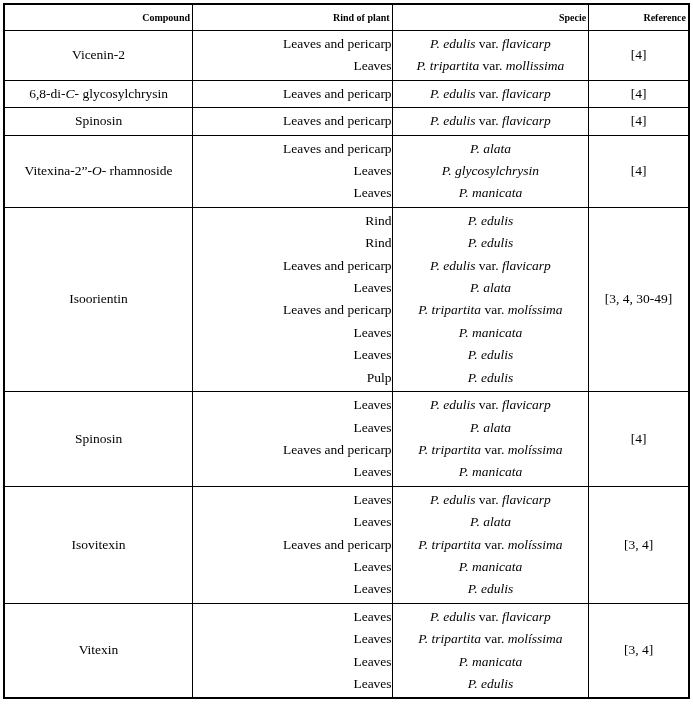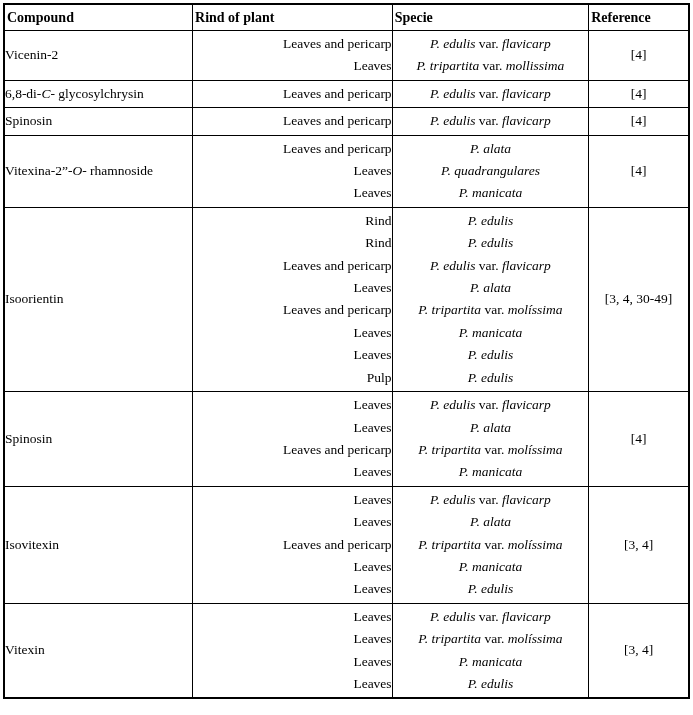--- a/index.html
+++ b/index.html
@@ -29,9 +29,9 @@
     overflow: hidden;
   }
   table.compounds th {
-    font-size: 14px;
+    font-size: 10px;
     font-weight: bold;
-    text-align: left;
+    text-align: right;
     padding: 4px 2px;
     height: 17px;
   }

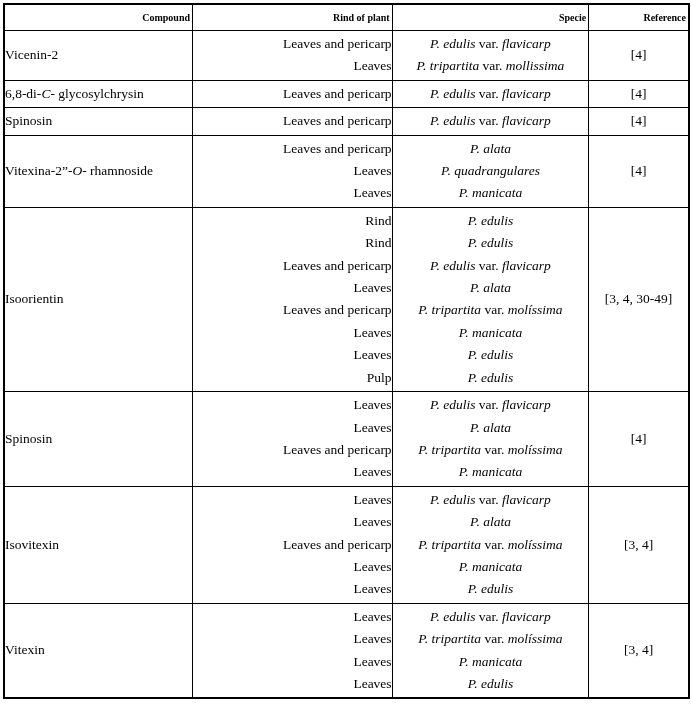--- a/index.html
+++ b/index.html
@@ -39,7 +39,7 @@
     font-size: 13.5px;
     padding: 2px 0;
   }
-  td.c-compound { text-align: left; margin-left: 17px; }
+  td.c-compound { text-align: center; margin-left: 17px; }
   td.c-parts    { text-align: right; padding-left: 8px; }
   td.c-species  { text-align: center; padding-left: 8px; }
   td.c-ref      { text-align: center; }

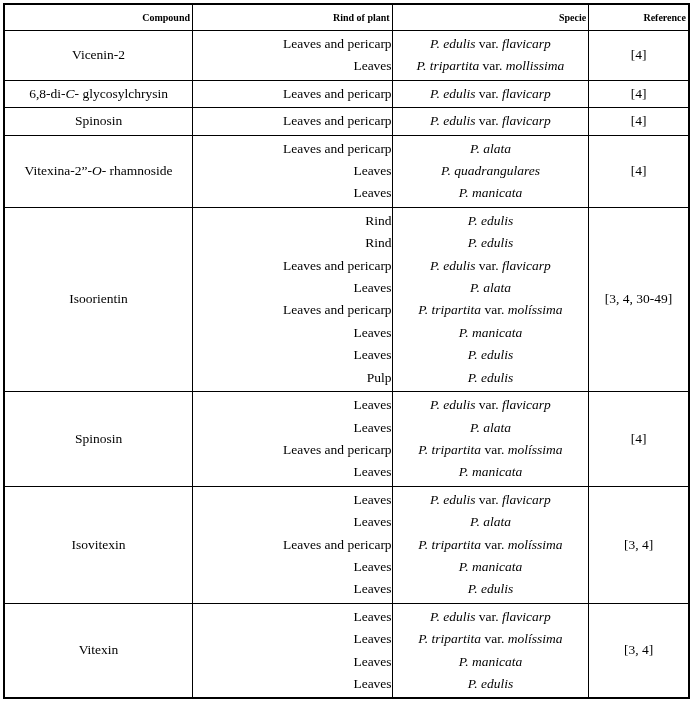--- a/index.html
+++ b/index.html
@@ -123,7 +123,7 @@
           </td>
           <td class="c-species">
             <div class="line"><i>P. alata</i></div>
-            <div class="line"><i>P. quadrangulares</i></div>
+            <div class="line"><i>P. glycosylchrysin</i></div>
             <div class="line"><i>P. manicata</i></div>
           </td>
           <td class="c-ref">

